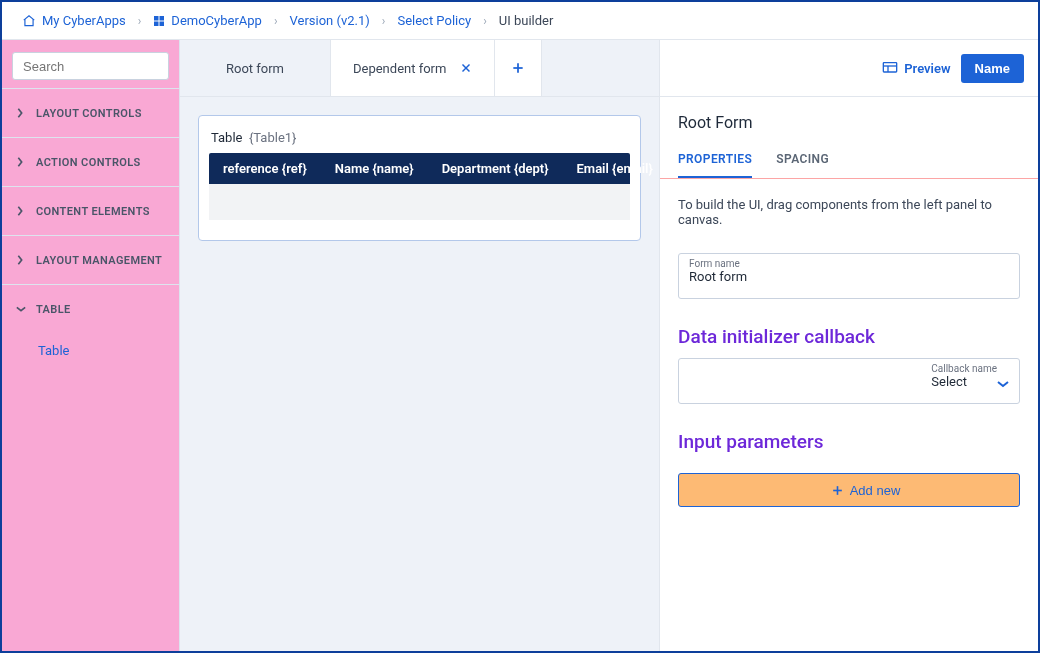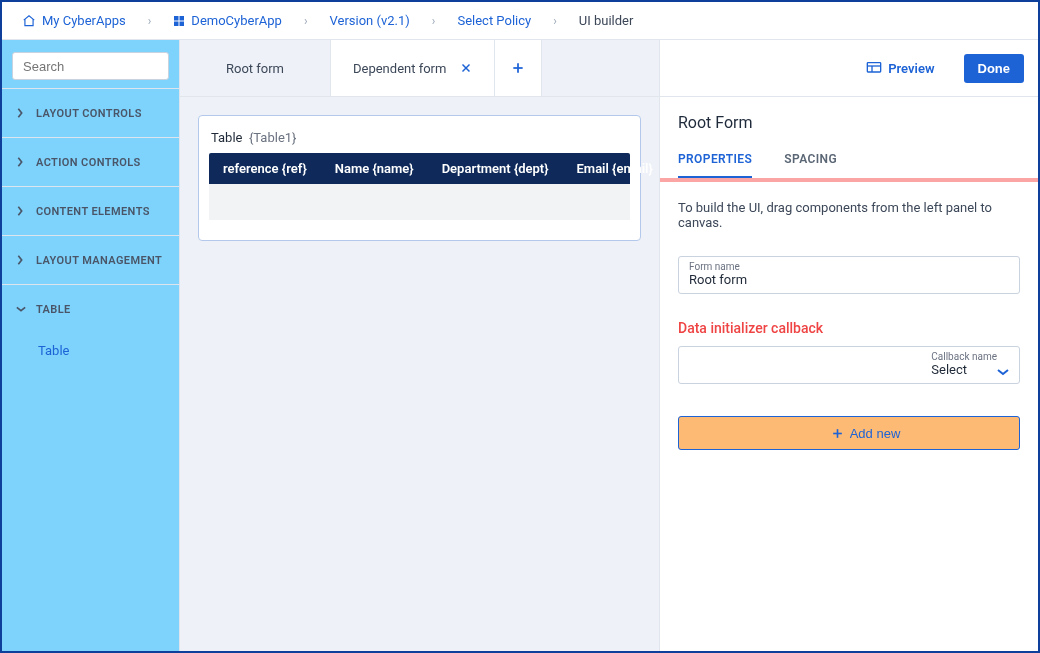--- a/index.html
+++ b/index.html
@@ -25,7 +25,7 @@
     height: 38px;
     border-bottom: 1px solid #e1e6ed;
     padding: 0 14px;
-    gap: 16px;
+    gap: 6px;
     font-size: 13px;
   }
   .breadcrumb .crumb {

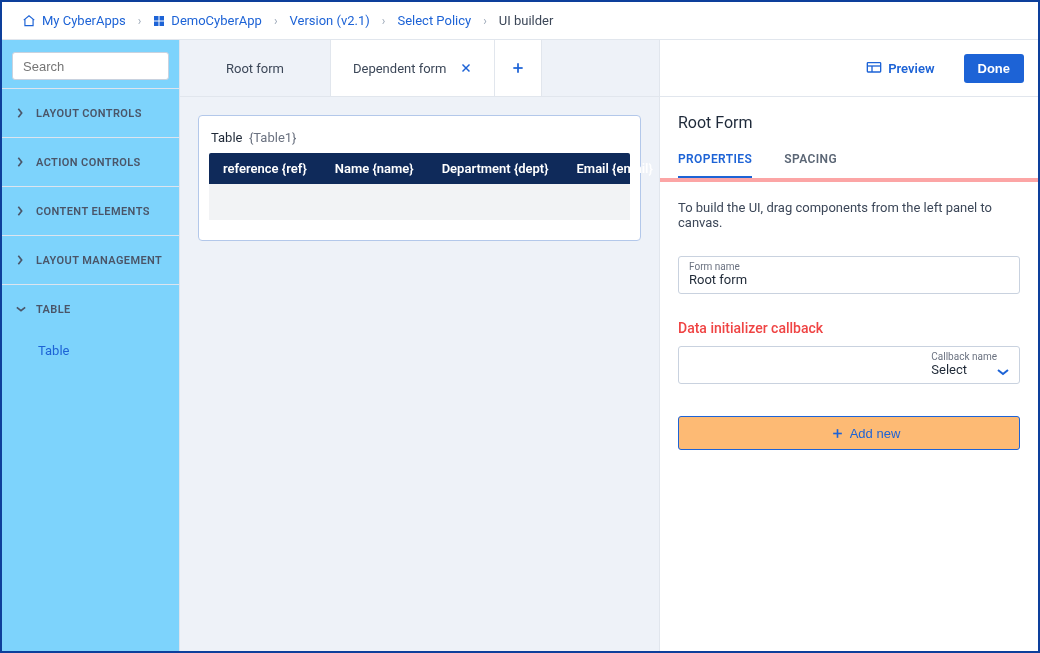--- a/index.html
+++ b/index.html
@@ -48,7 +48,7 @@
   
   .sidebar {
     width: 178px;
-    background: #7dd3fc;
+    background: #f9a8d4;
     border-right: 1px solid #dde4ee;
     display: flex;
     flex-direction: column;

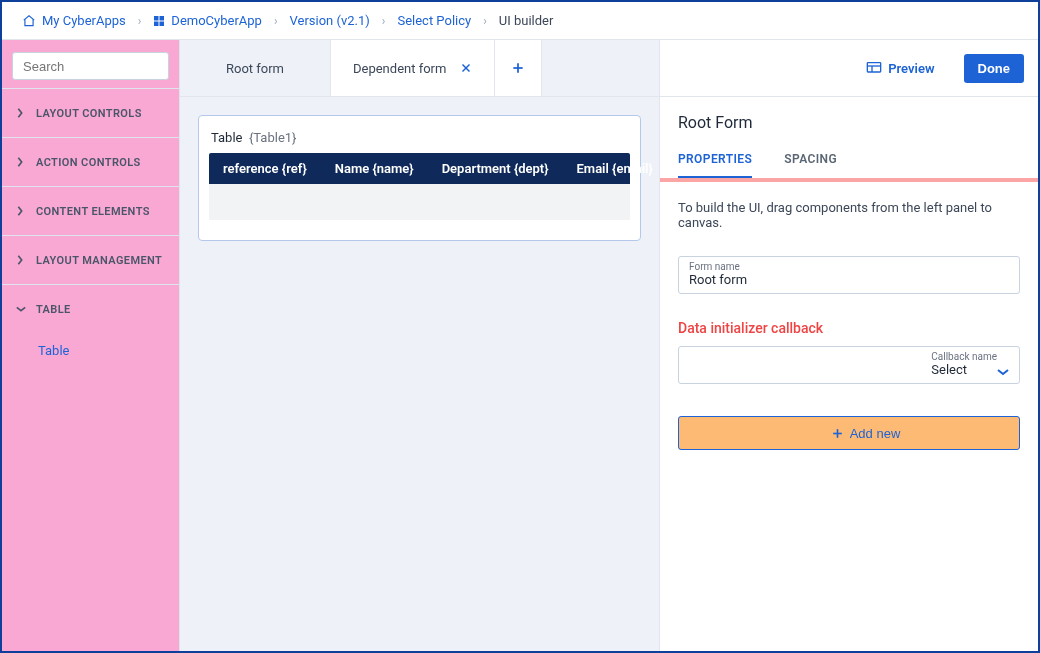--- a/index.html
+++ b/index.html
@@ -186,7 +186,7 @@
     display:flex;
     align-items:center;
     justify-content:flex-end;
-    gap:25px;
+    gap:6px;
     padding:0 14px;
     border-bottom:1px solid #e1e6ed;
   }

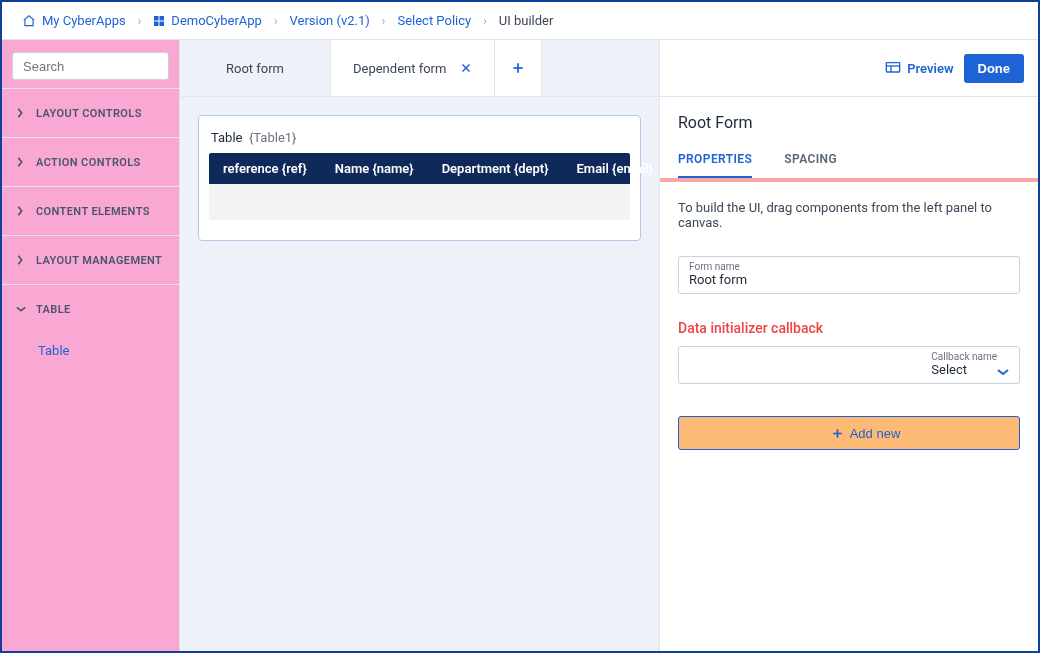--- a/index.html
+++ b/index.html
@@ -443,7 +443,7 @@
           </span>
           <span>Preview</span>
         </div>
-        <button class="done-btn">Done</button>
+        <button class="done-btn">Name</button>
       </div>
 
       <div class="right-title">Root Form</div>

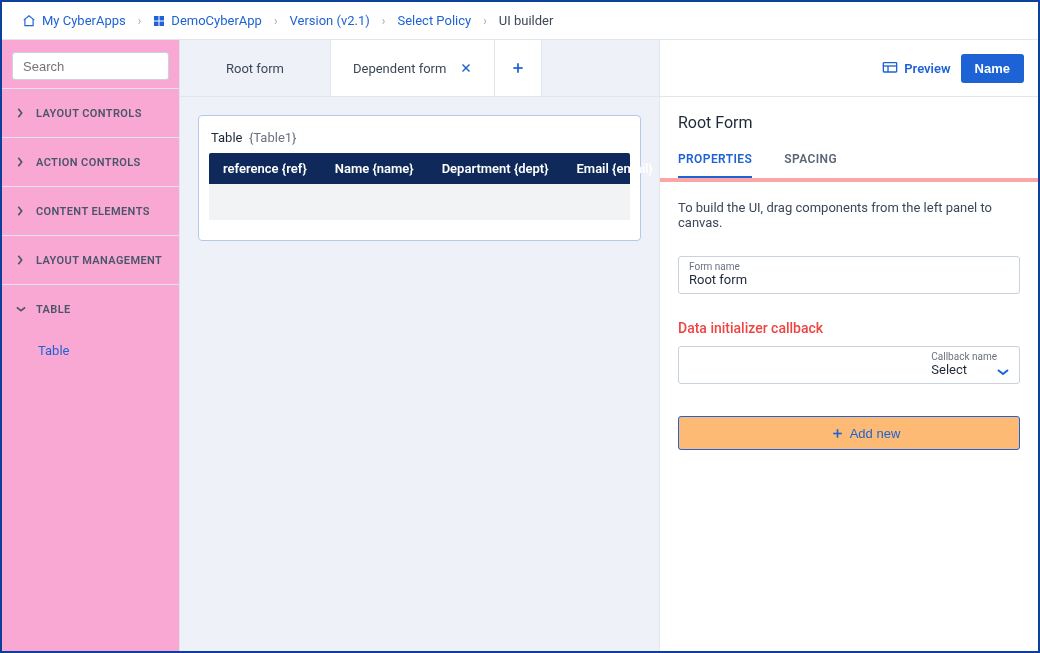--- a/index.html
+++ b/index.html
@@ -217,8 +217,8 @@
   }
   .right-tabs {
     display:flex;
-    gap:32px;
-    border-bottom:4px solid #fca5a5;
+    gap:24px;
+    border-bottom:1px solid #fca5a5;
     padding:0 18px;
     font-size:12px;
     letter-spacing:.4px;

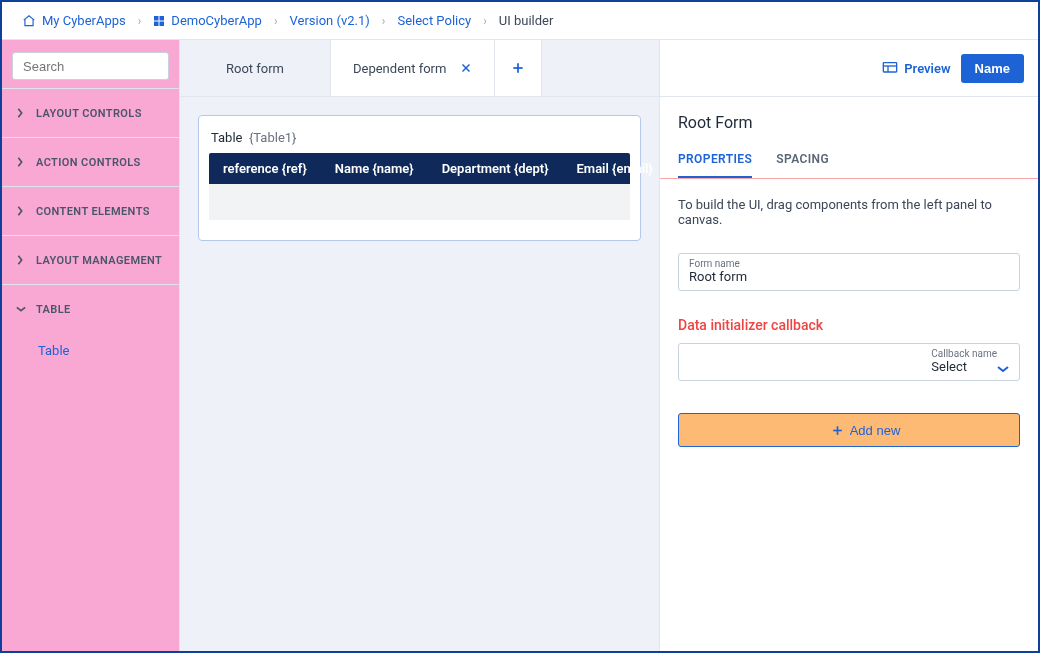--- a/index.html
+++ b/index.html
@@ -246,7 +246,7 @@
   .field {
     border:1px solid #c9d2df;
     border-radius:3px;
-    padding:4px 10px 6px 10px;
+    padding:4px 10px 14px 10px;
     position:relative;
     background:#fff;
   }

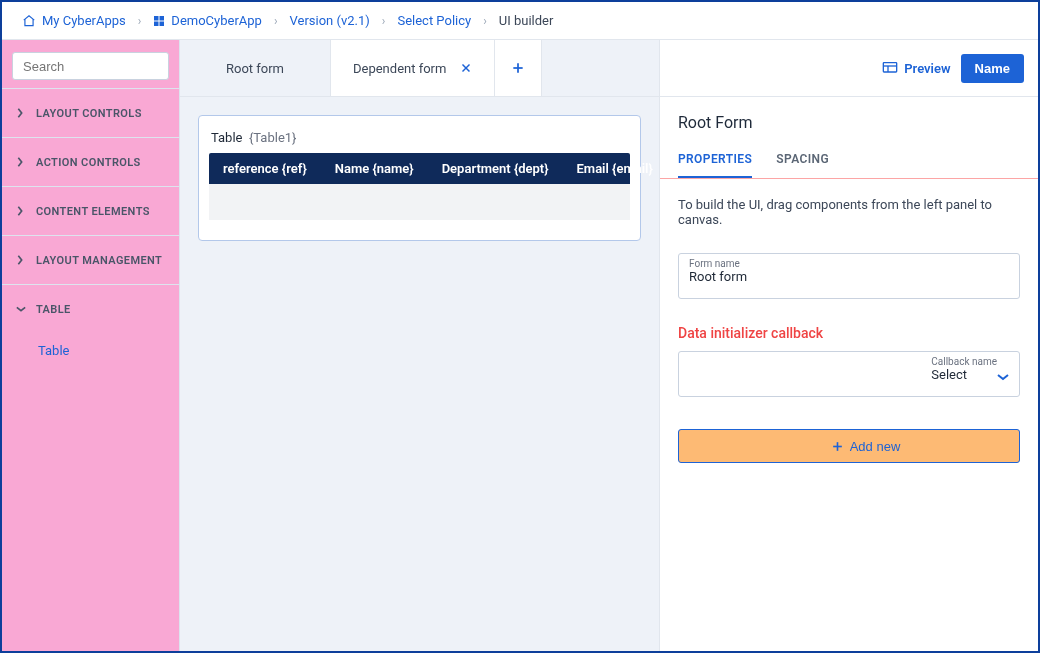--- a/index.html
+++ b/index.html
@@ -255,7 +255,7 @@
   .field.select { display:flex; align-items:flex-end; justify-content:flex-end; padding-right:10px; }
   .field.select .col { display:flex; flex-direction:column; }
   .field.select .chev { color:#1d63d6; display:flex; }
-  .section-label { font-size:14px; color:#ef4444; font-weight:500; }
+  .section-label { font-size:19px; color:#6d28d9; font-weight:500; }
   .addnew-btn {
     width:100%;
     border:1px solid #1d63d6;

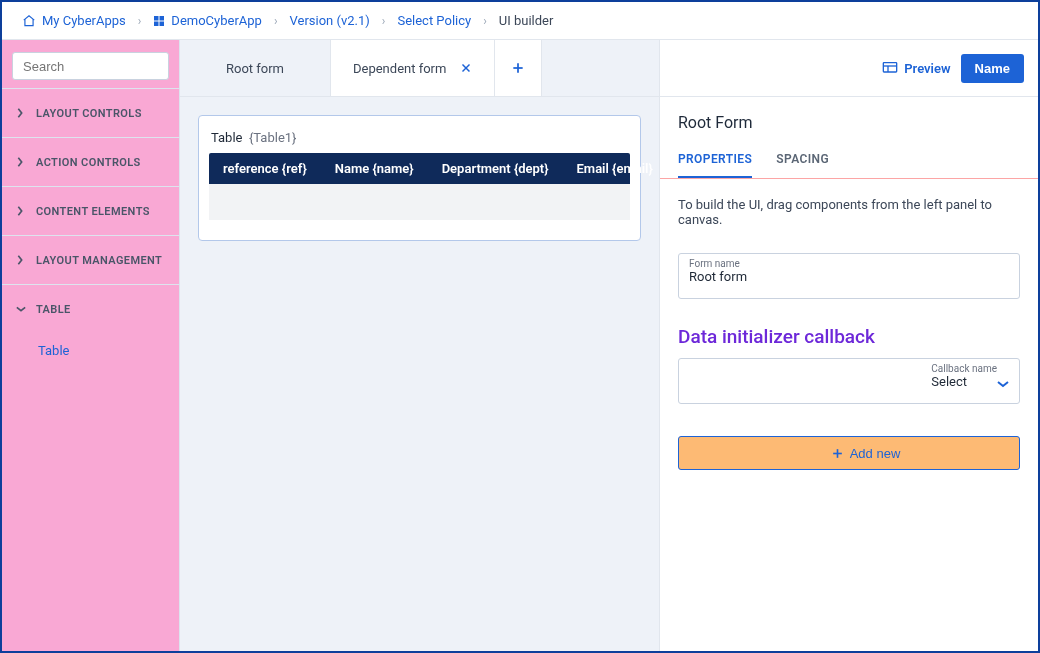--- a/index.html
+++ b/index.html
@@ -477,6 +477,7 @@
         </div>
 
         <div>
+          <div class="section-label" style="margin-bottom:14px">Input parameters</div>
           <div style="height:6px"></div>
           <button class="addnew-btn">
             <span>

